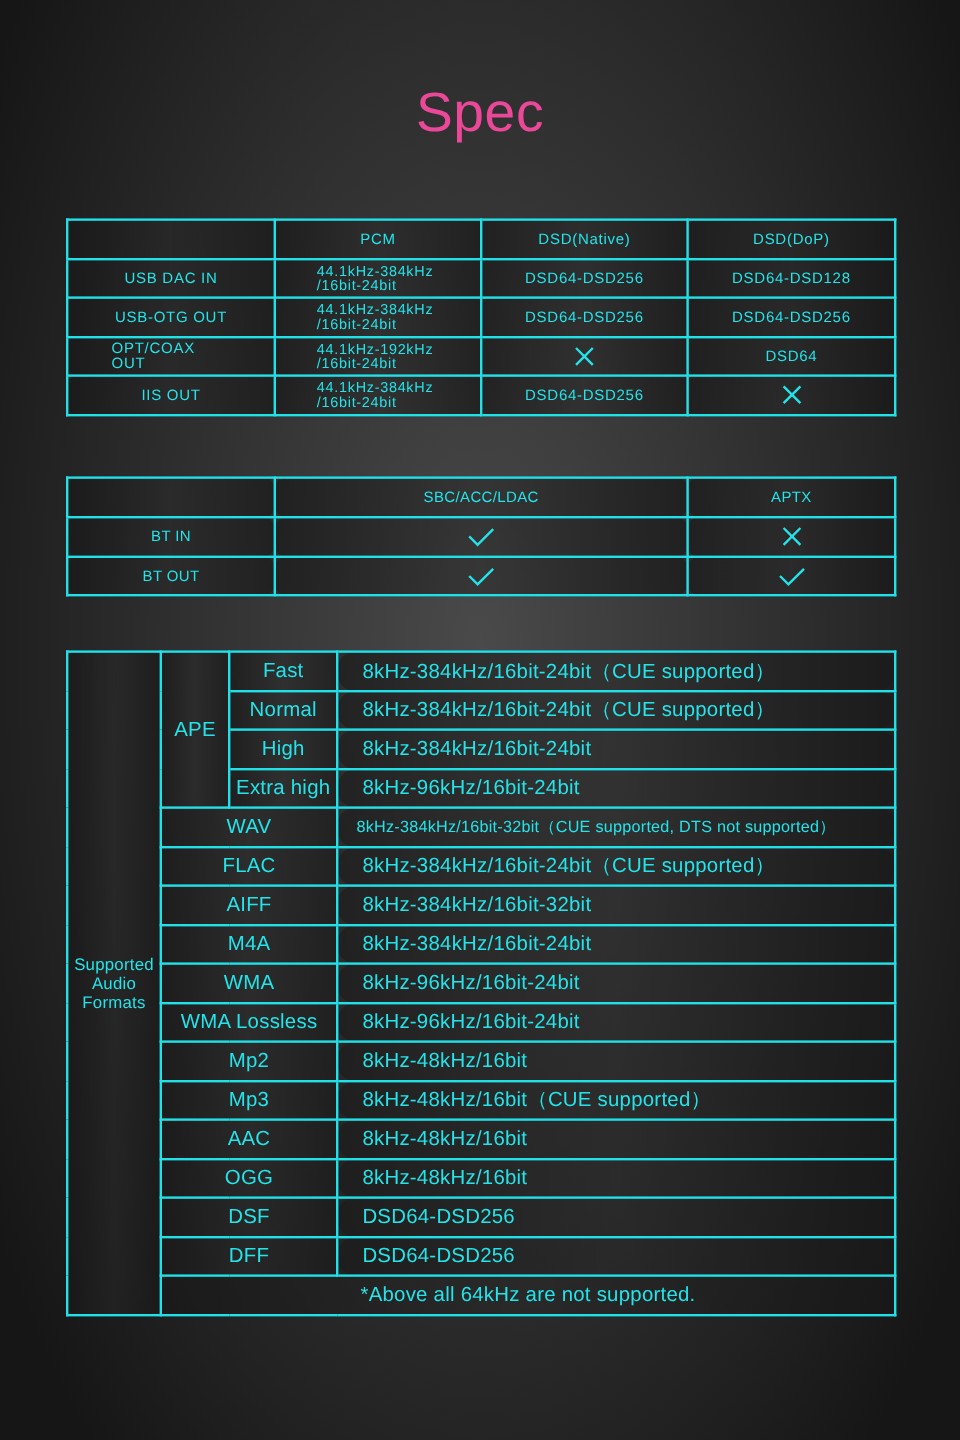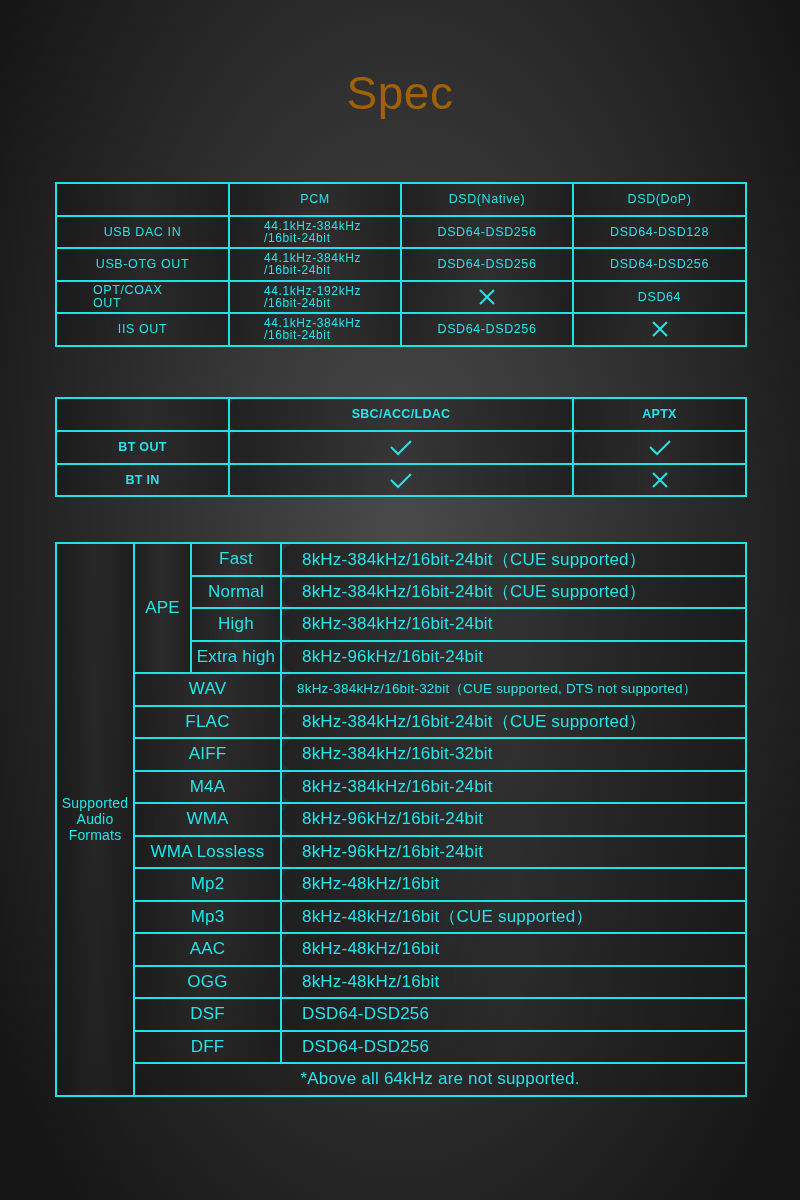--- a/index.html
+++ b/index.html
@@ -11,7 +11,7 @@
   }
   .title {
     position:absolute; left:0; top:66px; width:800px; text-align:center;
-    font-size:46px; color:#a16207; font-weight:normal; letter-spacing:0.5px;
+    font-size:46px; color:#ec4899; font-weight:normal; letter-spacing:0.5px;
   }
   table {
     position:absolute; border-collapse:collapse; table-layout:fixed;

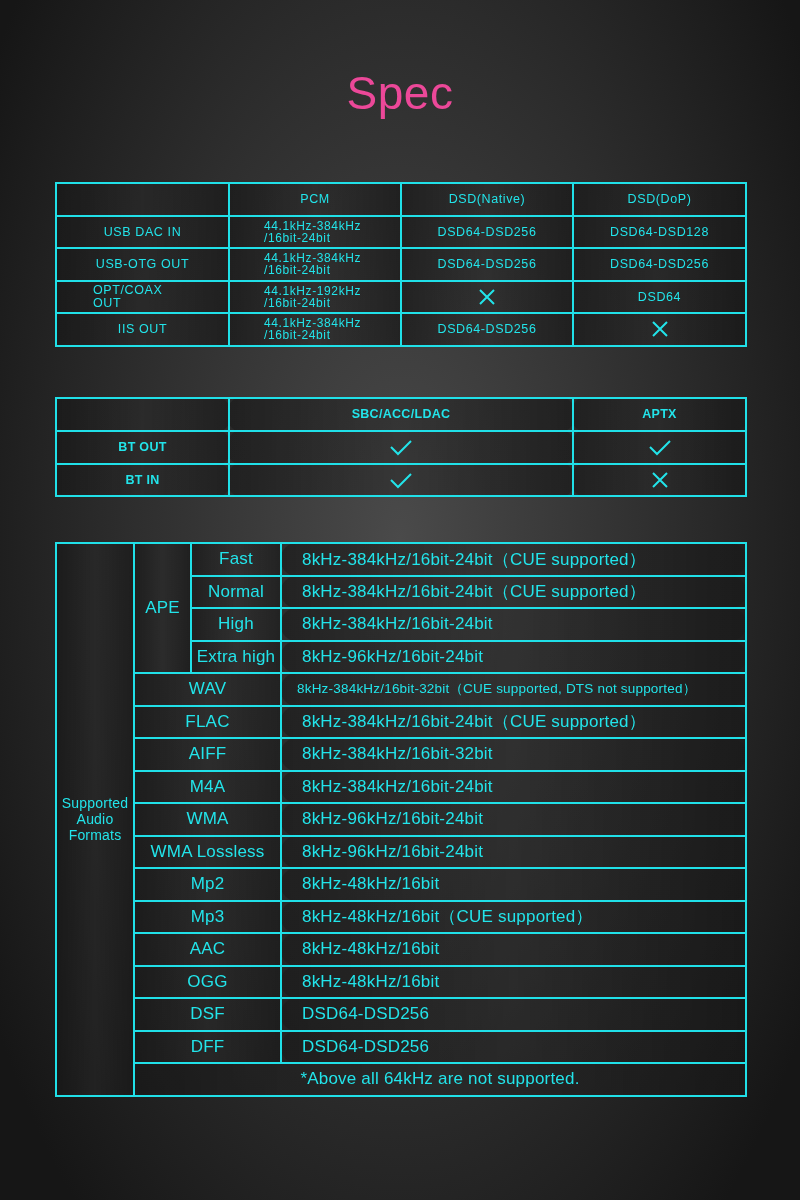--- a/index.html
+++ b/index.html
@@ -27,7 +27,7 @@
   .t1 td.pcm { text-align:left; padding-left:34px; font-size:12px; line-height:12px; white-space:normal; }
   .t1 td.multi { line-height:13px; white-space:normal; }
   .t2 { left:55px; top:397px; width:690px; }
-  .t2 td { height:30.8px; font-size:12.5px; font-weight:bold; letter-spacing:0.3px;border-radius:10px; }
+  .t2 td { height:30.8px; font-size:12.5px; font-weight:normal; letter-spacing:0.3px;border-radius:10px; }
   .t3 { left:55px; top:542px; width:690px; }
   .t3 td { height:30.5px; font-size:17px; letter-spacing:0.2px; }
   .t3 td.val { text-align:left; padding-left:20px;border-radius:15px; }

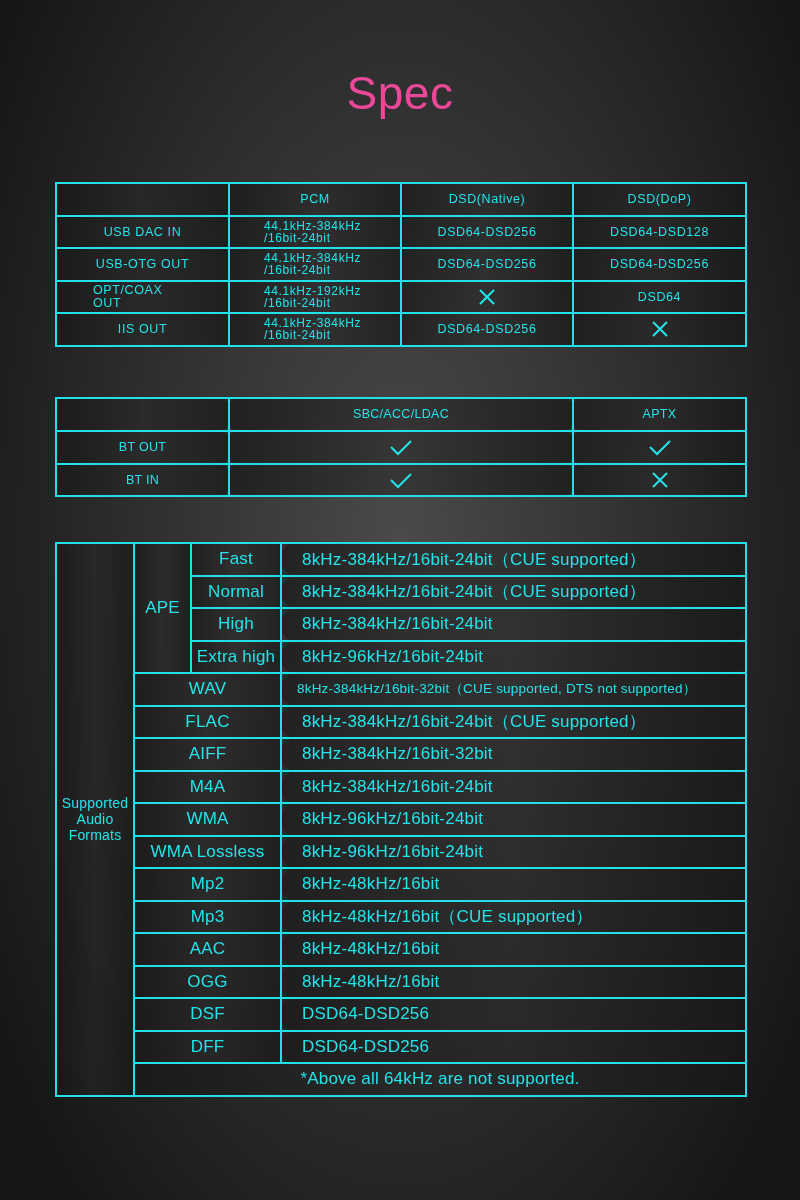--- a/index.html
+++ b/index.html
@@ -100,21 +100,21 @@
     <td>APTX</td>
   </tr>
   <tr>
+    <td>BT IN</td>
+    <td><span class="mark"><svg width="24" height="18" viewBox="0 0 24 18">
+              <path d="M2 9 L9 16 L22 3" stroke="#22e4ea" stroke-width="2" fill="none"></path>
+            </svg></span></td>
+    <td><span class="mark"><svg width="18" height="18" viewBox="0 0 18 18">
+              <path d="M2 2 L16 16 M16 2 L2 16" stroke="#22e4ea" stroke-width="2" fill="none"></path>
+            </svg></span></td>
+  </tr>
+  <tr>
     <td>BT OUT</td>
     <td><span class="mark"><svg width="24" height="18" viewBox="0 0 24 18">
               <path d="M2 9 L9 16 L22 3" stroke="#22e4ea" stroke-width="2" fill="none"></path>
             </svg></span></td>
     <td><span class="mark"><svg width="24" height="18" viewBox="0 0 24 18">
               <path d="M2 9 L9 16 L22 3" stroke="#22e4ea" stroke-width="2" fill="none"></path>
-            </svg></span></td>
-  </tr>
-  <tr>
-    <td>BT IN</td>
-    <td><span class="mark"><svg width="24" height="18" viewBox="0 0 24 18">
-              <path d="M2 9 L9 16 L22 3" stroke="#22e4ea" stroke-width="2" fill="none"></path>
-            </svg></span></td>
-    <td><span class="mark"><svg width="18" height="18" viewBox="0 0 18 18">
-              <path d="M2 2 L16 16 M16 2 L2 16" stroke="#22e4ea" stroke-width="2" fill="none"></path>
             </svg></span></td>
   </tr>
 </tbody>

